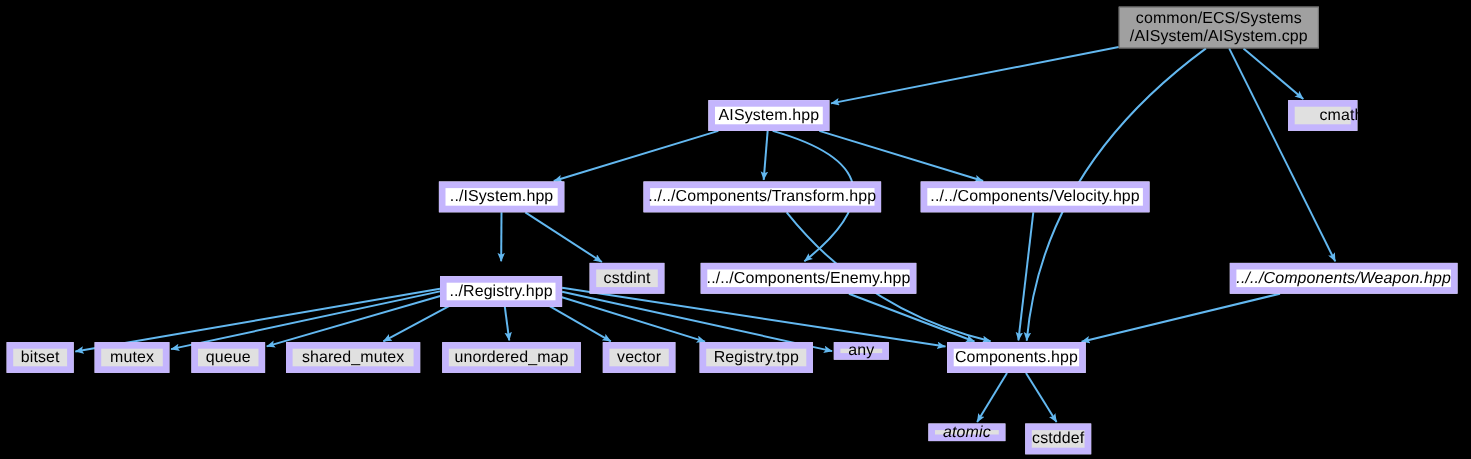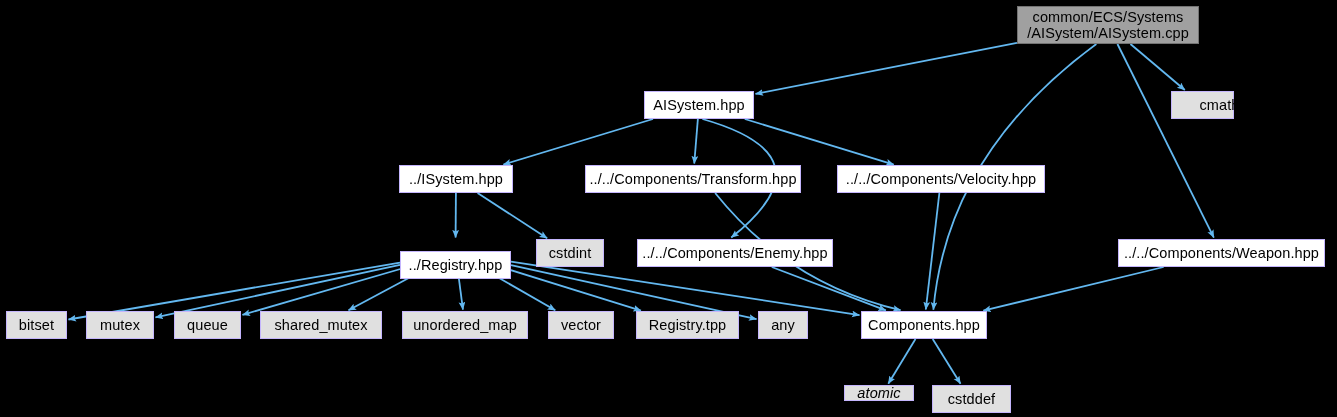--- a/index.html
+++ b/index.html
@@ -34,7 +34,7 @@
     line-height: 16px;
     color: #000000;
     white-space: pre-line;
-    border: 1px solid #c4b5fd;
+    border: 6px solid #c4b5fd;
     background: #ffffff;
     padding: 0 6px;
     letter-spacing: 0.1px;

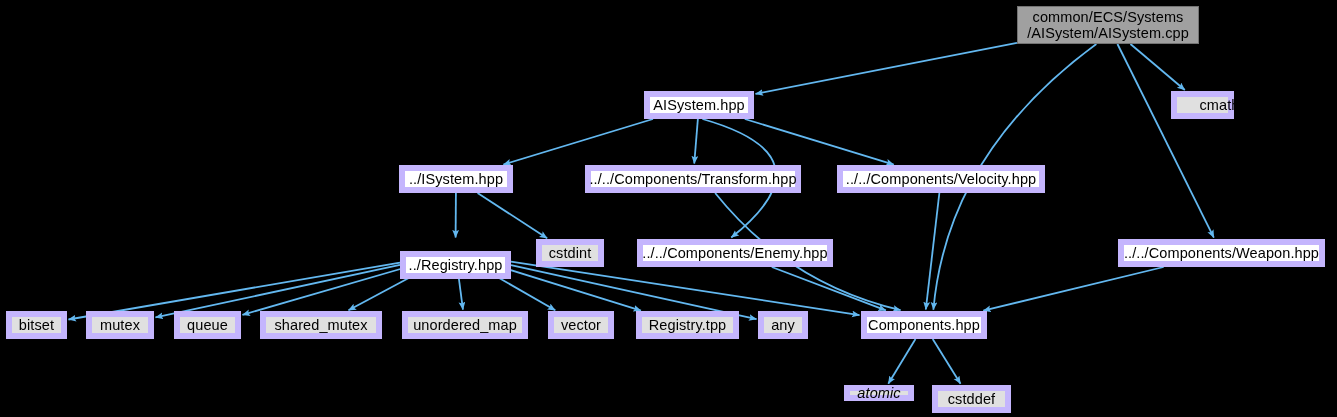--- a/index.html
+++ b/index.html
@@ -93,7 +93,7 @@
       <div class="node header" style="left: 399px; top: 165px; width: 114px; height: 28px;">../ISystem.hpp</div>
       <div class="node header" style="left: 585px; top: 165px; width: 216px; height: 28px;">../../Components/Transform.hpp</div>
       <div class="node header" style="left: 837px; top: 165px; width: 208px; height: 28px;">../../Components/Velocity.hpp</div>
-      <div class="node header" style="left: 1118px; top: 239px; width: 207px; height: 28px;">../../Components/Weapon.hpp</div>
+      <div class="node header" style="left: 1118px; top: 239px; width: 207px; height: 28px; font-style: italic;">../../Components/Weapon.hpp</div>
       <div class="node header" style="left: 400px; top: 239px; width: 111px; height: 28px; margin-top: 12px;">../Registry.hpp</div>
       <div class="node lib" style="left: 536px; top: 239px; width: 68px; height: 28px;">cstdint</div>
       <div class="node header" style="left: 637px; top: 239px; width: 196px; height: 28px;">../../Components/Enemy.hpp</div>

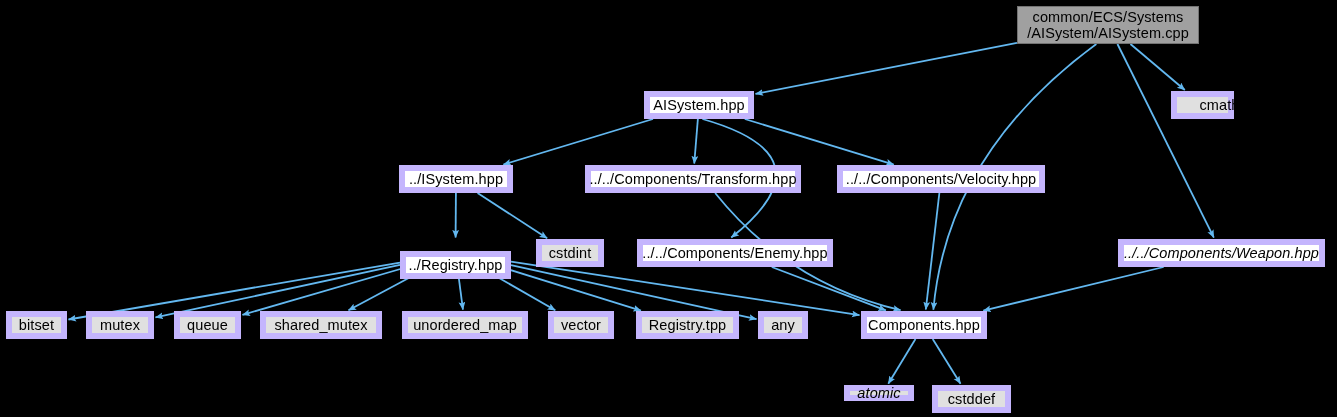--- a/index.html
+++ b/index.html
@@ -104,7 +104,7 @@
       <div class="node lib" style="left: 402px; top: 311px; width: 126px; height: 28px;">unordered_map</div>
       <div class="node lib" style="left: 548px; top: 311px; width: 66px; height: 28px;">vector</div>
       <div class="node lib" style="left: 636px; top: 311px; width: 103px; height: 28px;">Registry.tpp</div>
-      <div class="node lib" style="left: 758px; top: 311px; width: 50px; height: 28px;">any</div>
+      <div class="node lib" style="left: 758px; top: 311px; width: 50px; height: 16px;">any</div>
       <div class="node header" style="left: 861px; top: 311px; width: 126px; height: 28px;">Components.hpp</div>
       <div class="node lib" style="left: 844px; top: 385px; width: 70px; height: 16px; font-style: italic;">atomic</div>
       <div class="node lib" style="left: 932px; top: 385px; width: 79px; height: 28px;">cstddef</div>

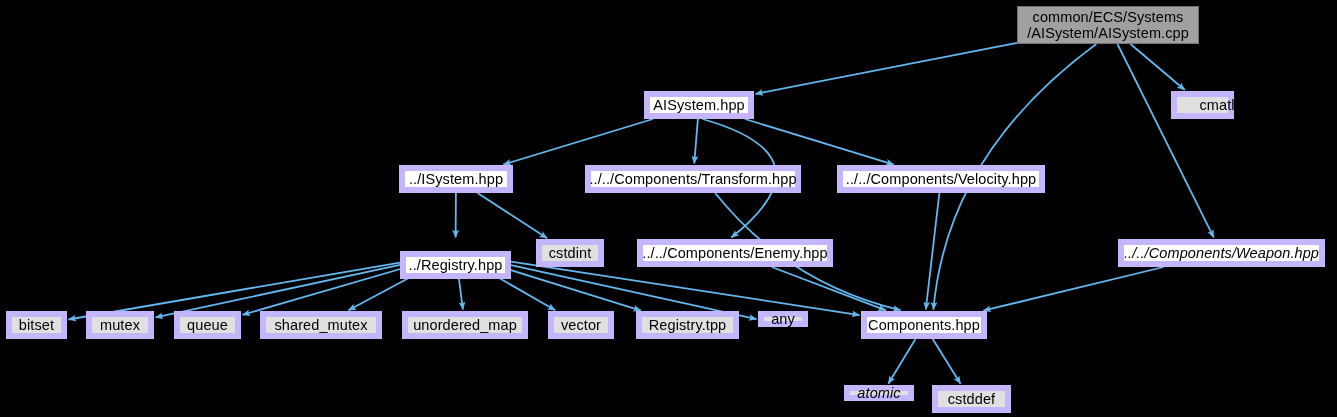--- a/index.html
+++ b/index.html
@@ -107,7 +107,7 @@
       <div class="node lib" style="left: 758px; top: 311px; width: 50px; height: 16px;">any</div>
       <div class="node header" style="left: 861px; top: 311px; width: 126px; height: 28px;">Components.hpp</div>
       <div class="node lib" style="left: 844px; top: 385px; width: 70px; height: 16px; font-style: italic;">atomic</div>
-      <div class="node lib" style="left: 932px; top: 385px; width: 79px; height: 28px;">cstddef</div>
+      <div class="node lib" style="left: 932px; top: 385px; width: 60px; height: 28px;">cstddef</div>
     </div>
 </div>
 

